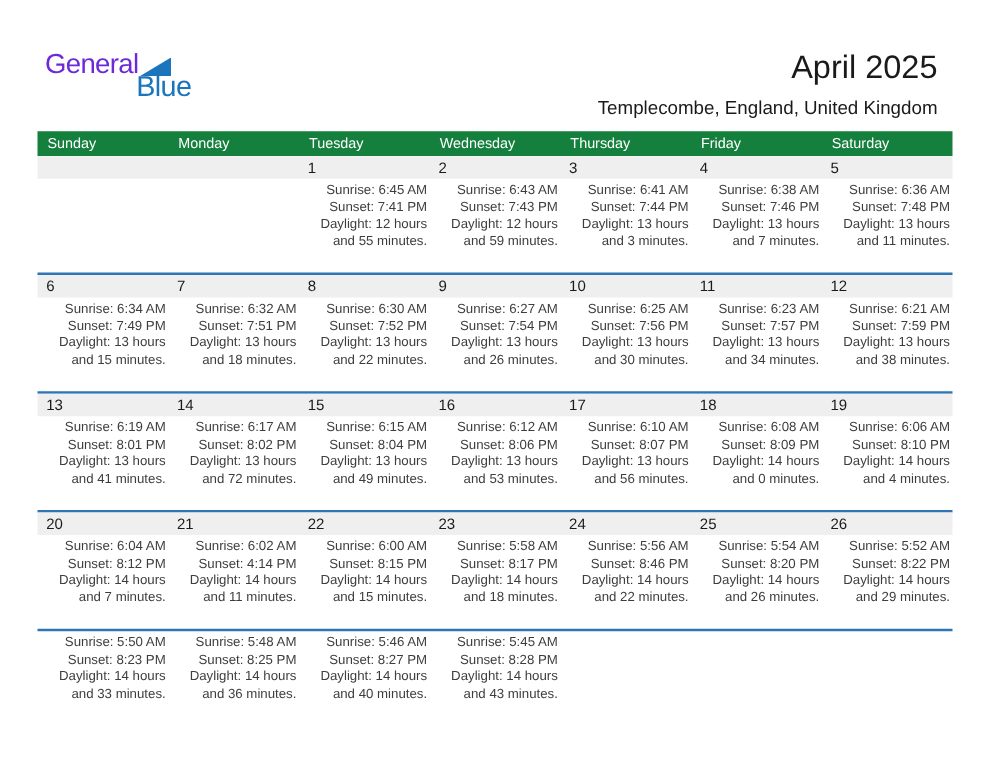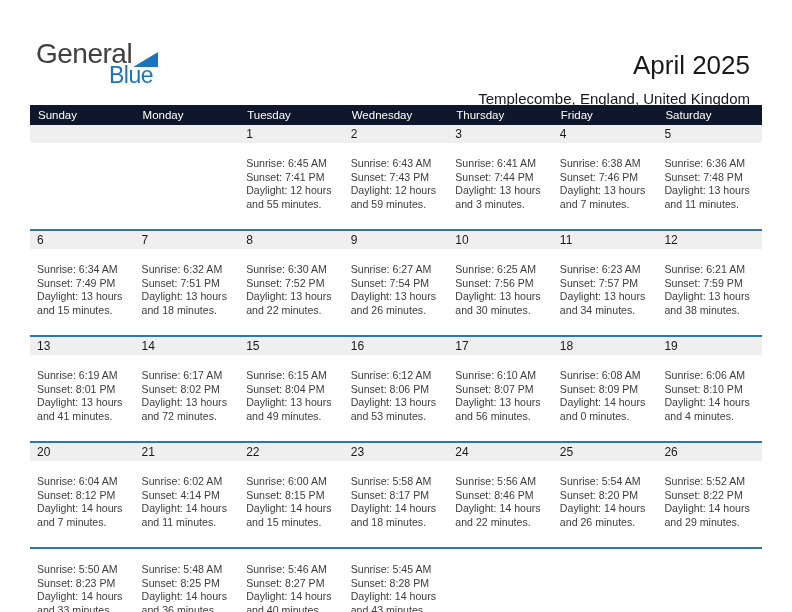--- a/index.html
+++ b/index.html
@@ -19,7 +19,7 @@
   }
   .logo-line1 { display: flex; align-items: flex-end; }
   .logo-general {
-    font-size: 28px; letter-spacing: -0.5px; color: #404040;
+    font-size: 22px; letter-spacing: -0.5px; color: #6d28d9;
   }
   .logo-triangle {
     display: inline-block;

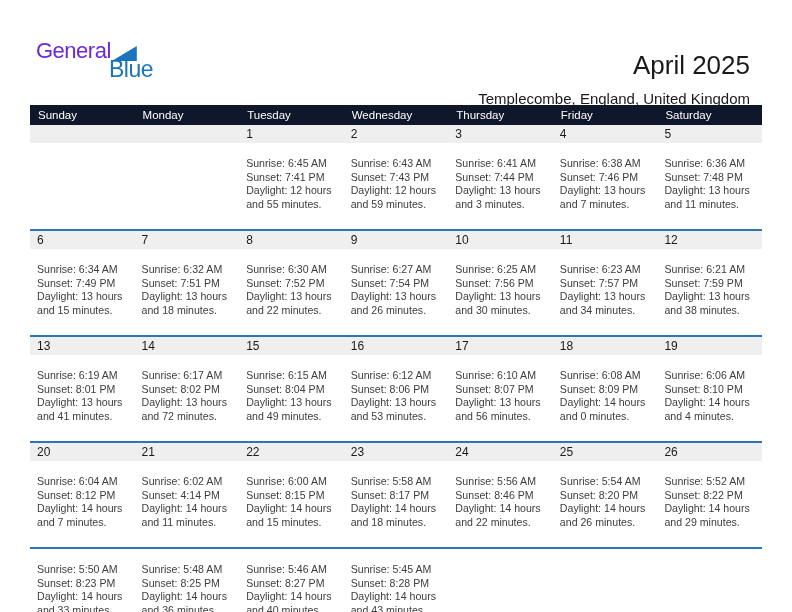--- a/index.html
+++ b/index.html
@@ -34,7 +34,7 @@
   }
 
   .titles {
-    position: absolute; right: 42px; top: 50px; text-align: right;
+    position: absolute; right: 42px; top: 38px; text-align: right;
   }
   .month-title { font-size: 26px; color: #1a1a1a; }
   .location { font-size: 15px; color: #1a1a1a; margin-top: 9px; }

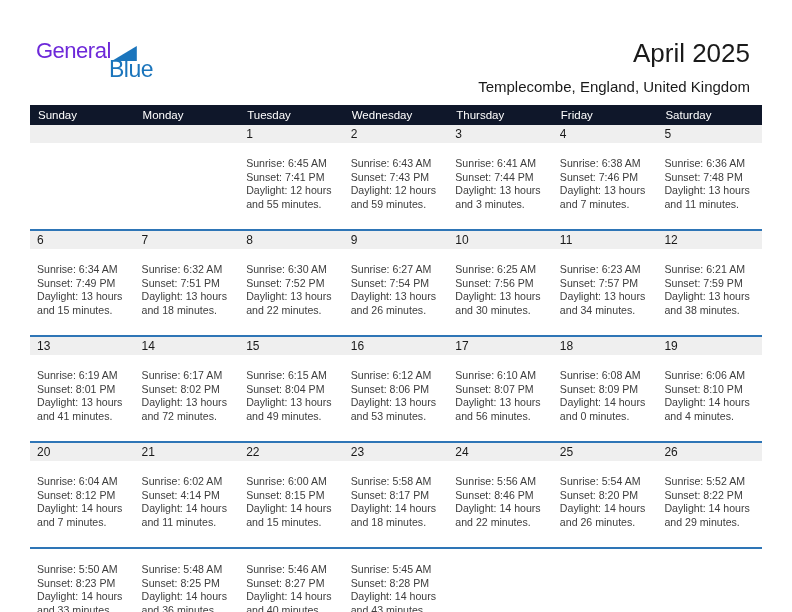--- a/index.html
+++ b/index.html
@@ -45,7 +45,7 @@
   }
   .cal-head {
     display: grid; grid-template-columns: repeat(7, 1fr);
-    background: #0f172a; height: 20px;
+    background: #15803d; height: 20px;
   }
   .cal-head > div {
     color: #ffffff; font-size: 11.5px; line-height: 20px;

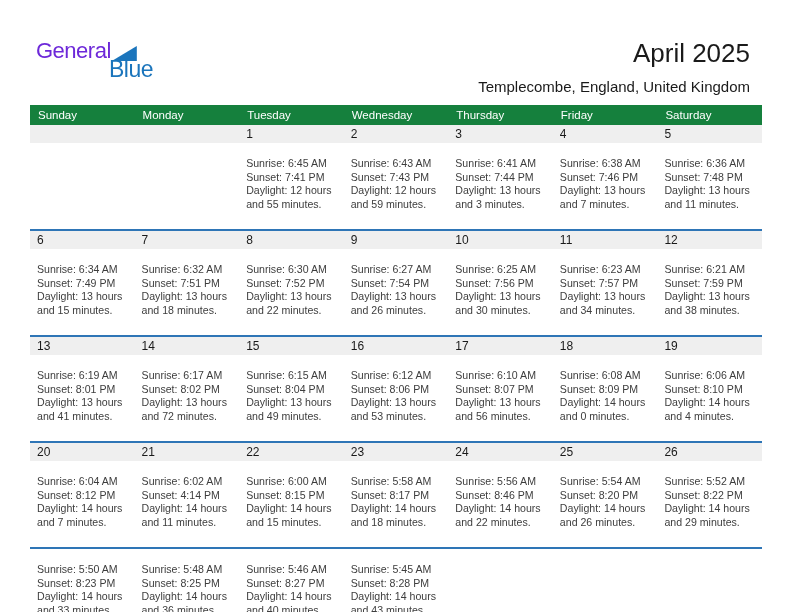--- a/index.html
+++ b/index.html
@@ -62,7 +62,7 @@
   }
   .week-body {
     display: grid; grid-template-columns: repeat(7, 1fr);
-    padding-top: 14px; padding-bottom: 16px; min-height: 56px;
+    padding-top: 3px; padding-bottom: 16px; min-height: 56px; text-align: right;
   }
   .day-cell { padding-left: 7px; padding-right: 2px; }
   .day-line {

